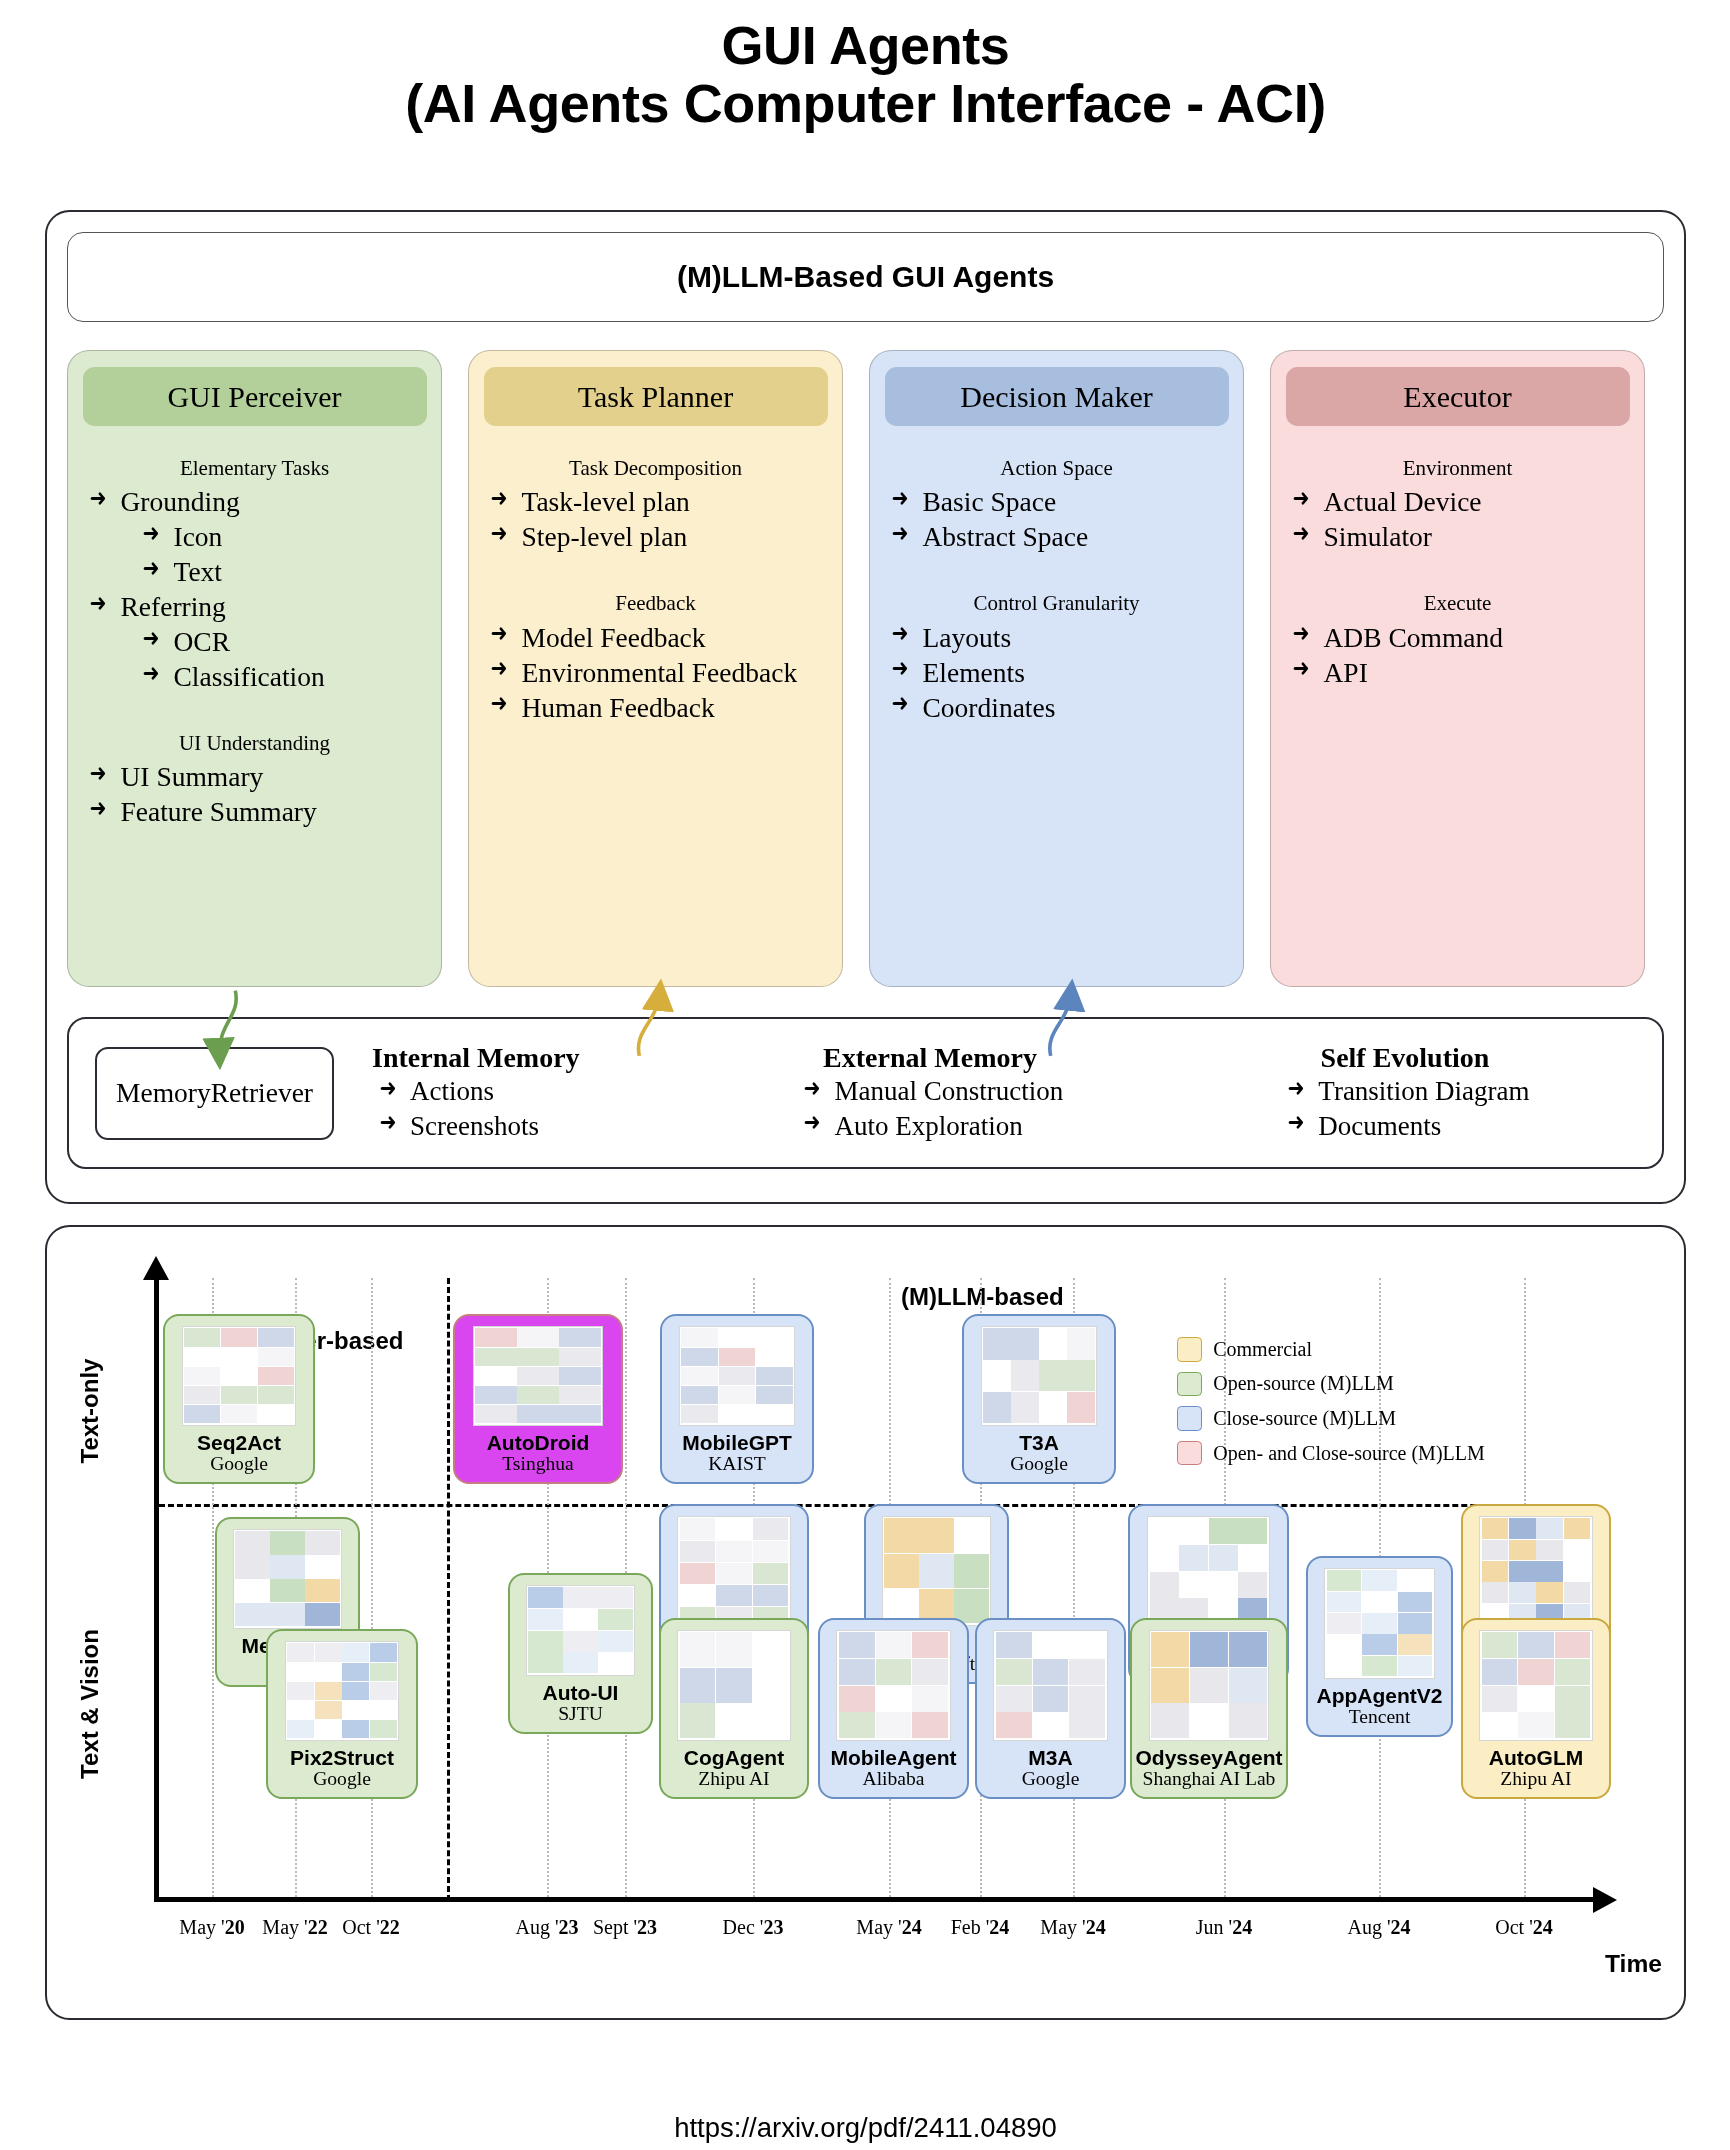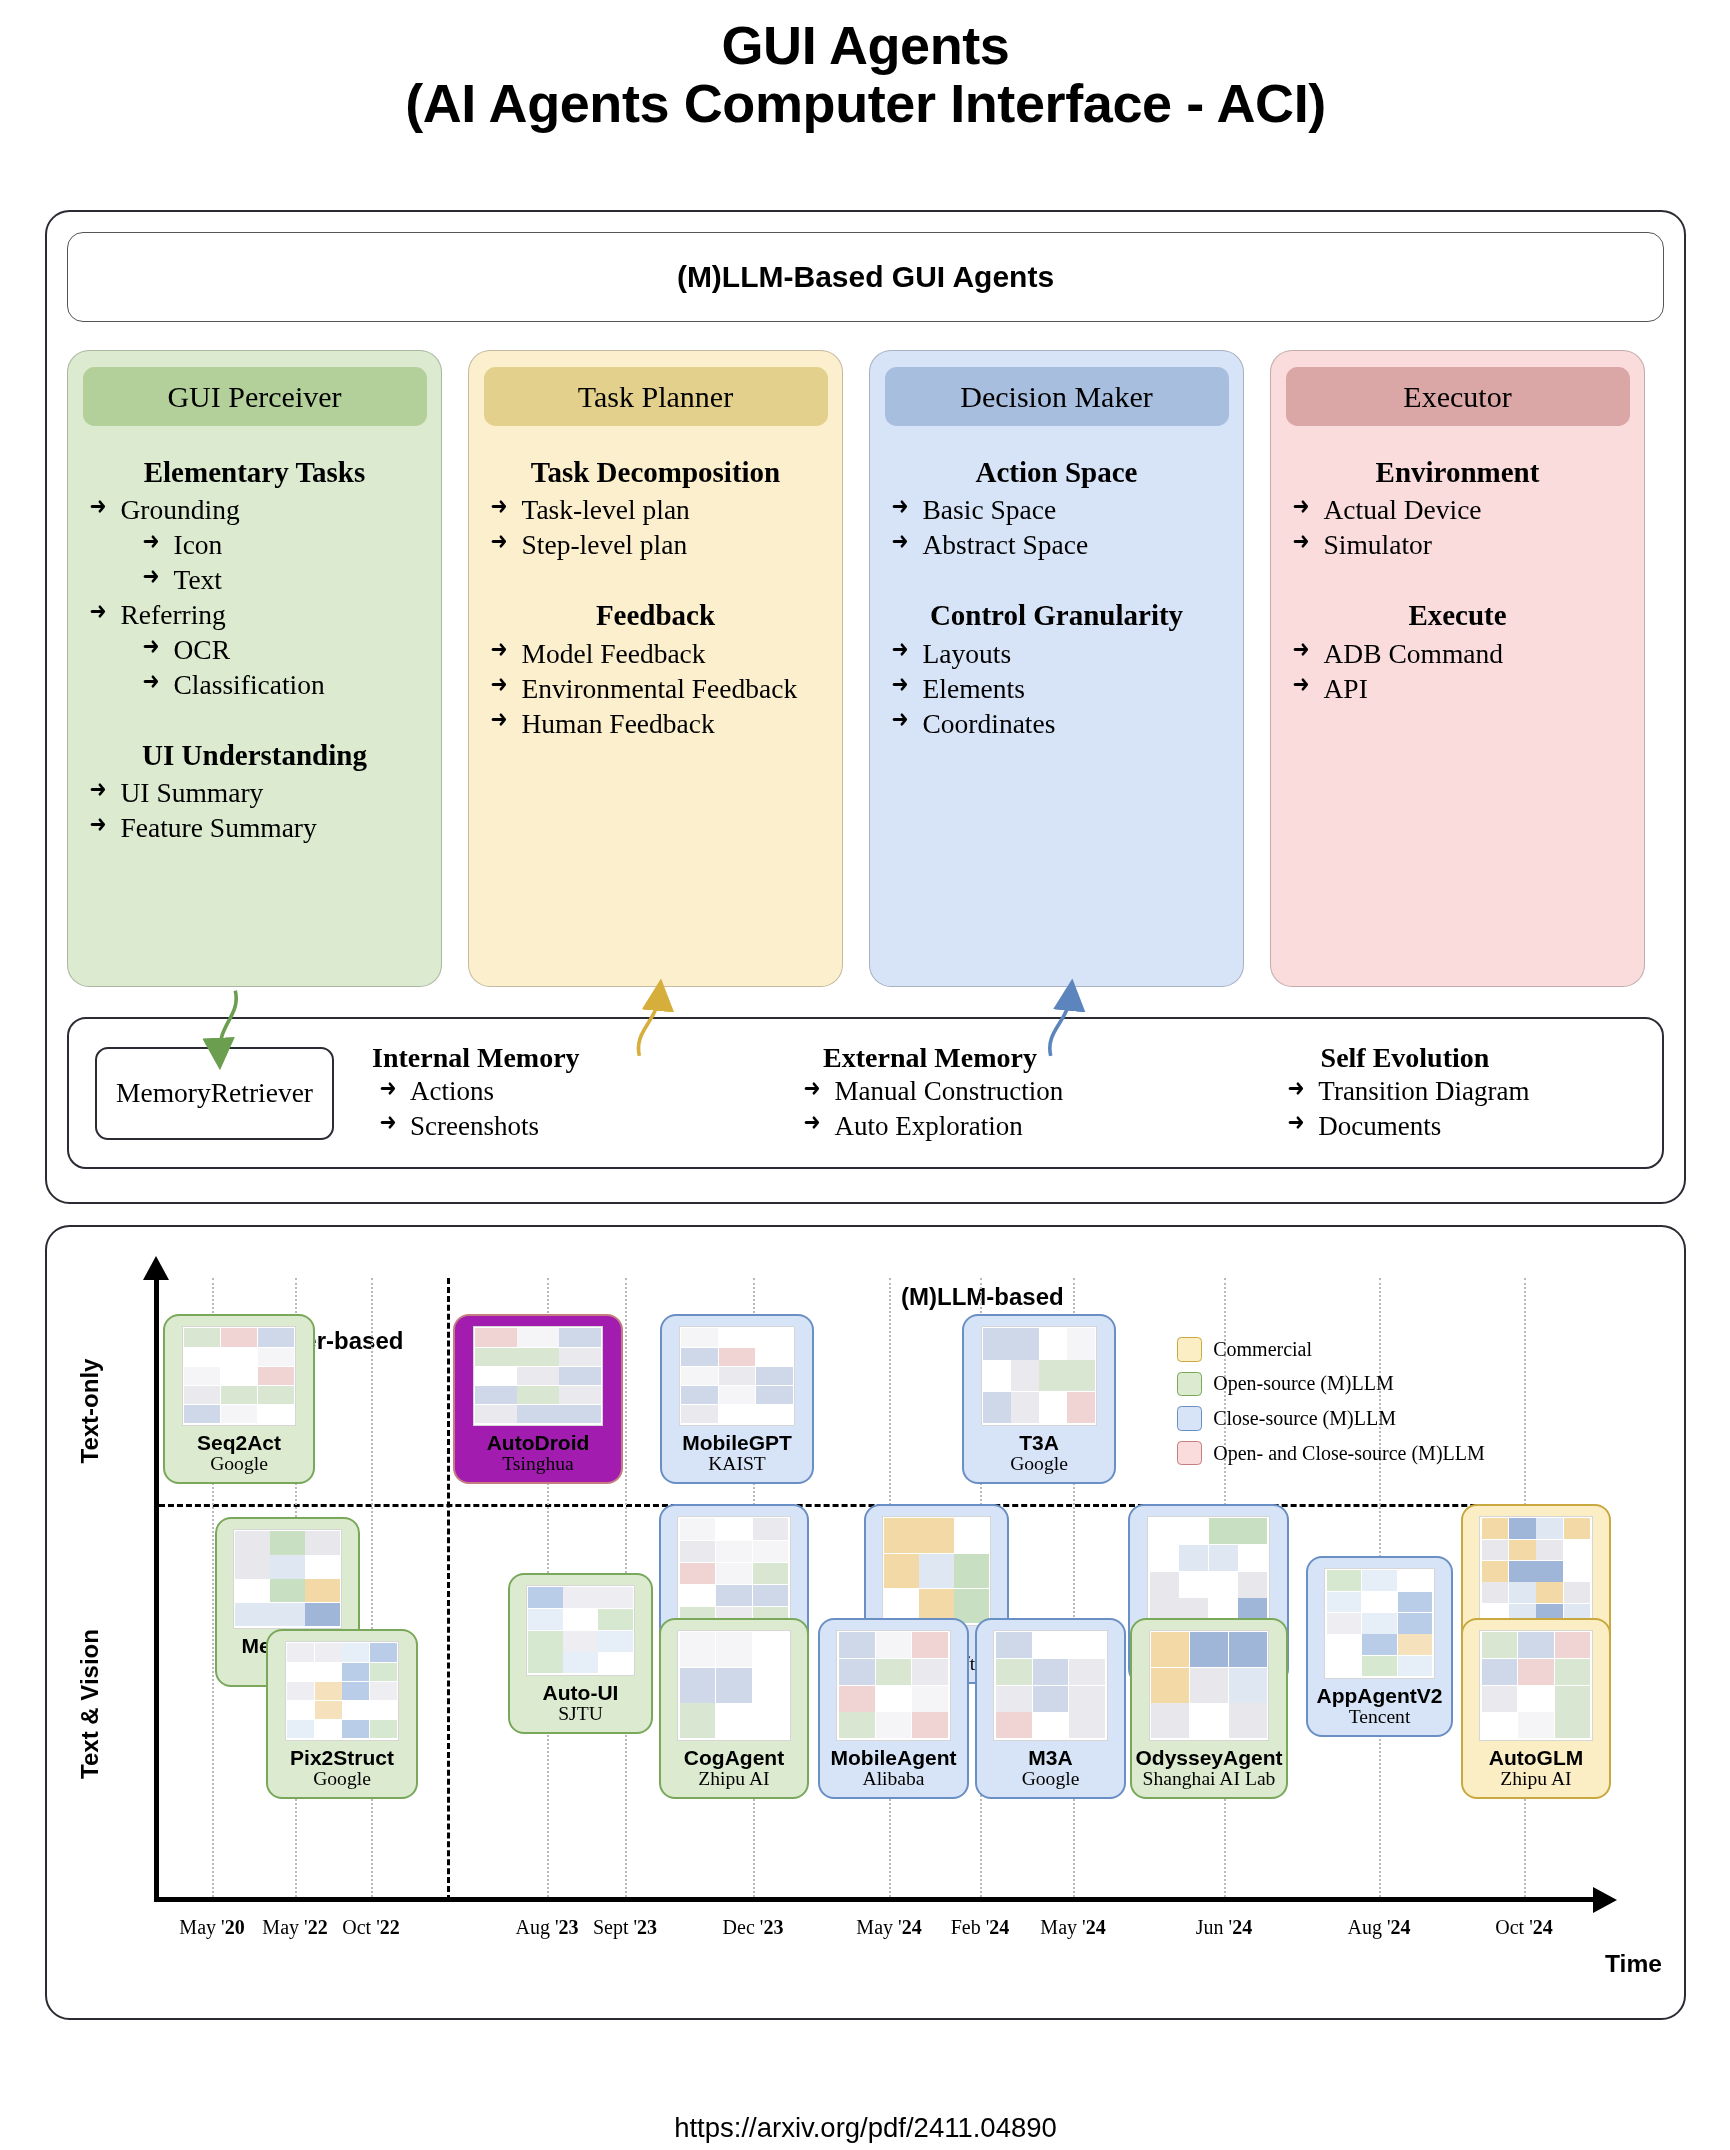--- a/index.html
+++ b/index.html
@@ -54,7 +54,7 @@
     font-size: 30px; margin-bottom: 30px;
   }
   .sec-title {
-    text-align: center; font-weight: bold; font-size: 29px;
+    text-align: center; font-weight: normal; font-size: 21px;
     margin-top: 11.6px; margin-bottom: 4.3px;
   }
   .col .sec-title:first-of-type { margin-top: 0; }

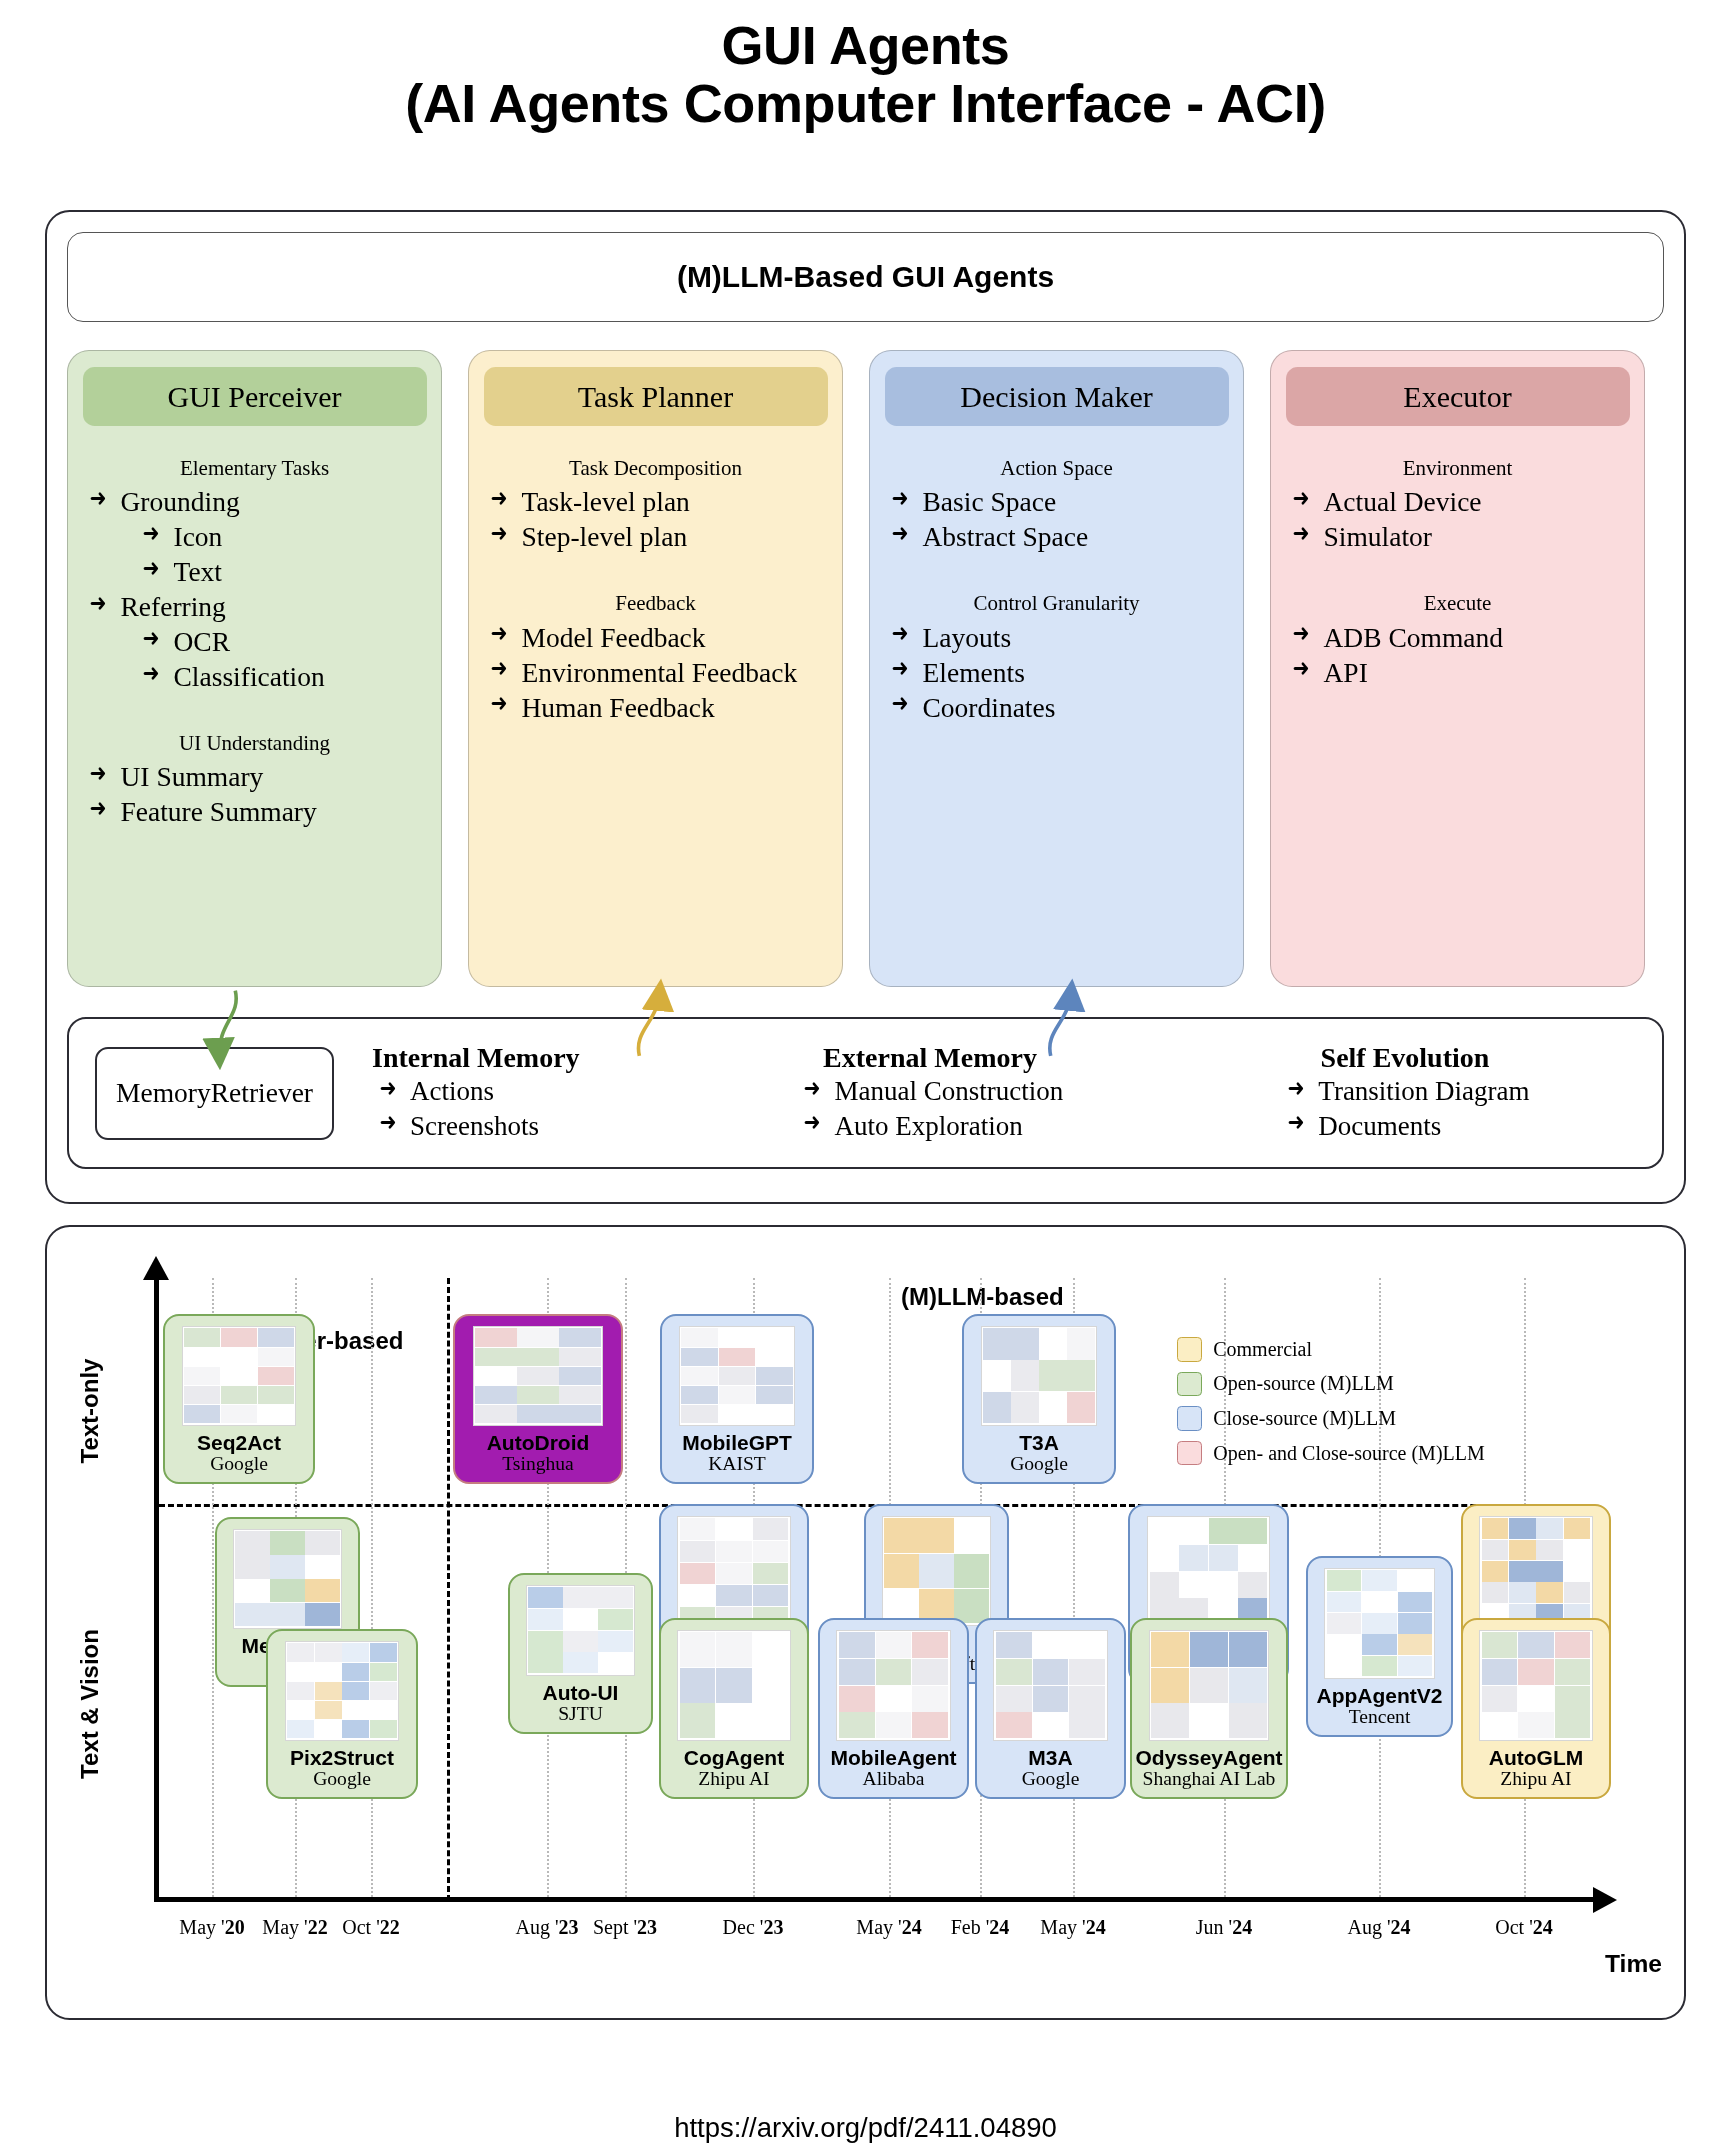--- a/index.html
+++ b/index.html
@@ -161,7 +161,7 @@
 
   .c-green  { background: #dcead0; border-color: #7aa85a; }
   .c-blue   { background: #d7e4f7; border-color: #6a8fc4; }
-  .c-pink   { background: #a21caf; border-color: #c57d80; }
+  .c-pink   { background: #d946ef; border-color: #c57d80; }
   .c-yellow { background: #fbeec4; border-color: #c9a83f; }
 
   

